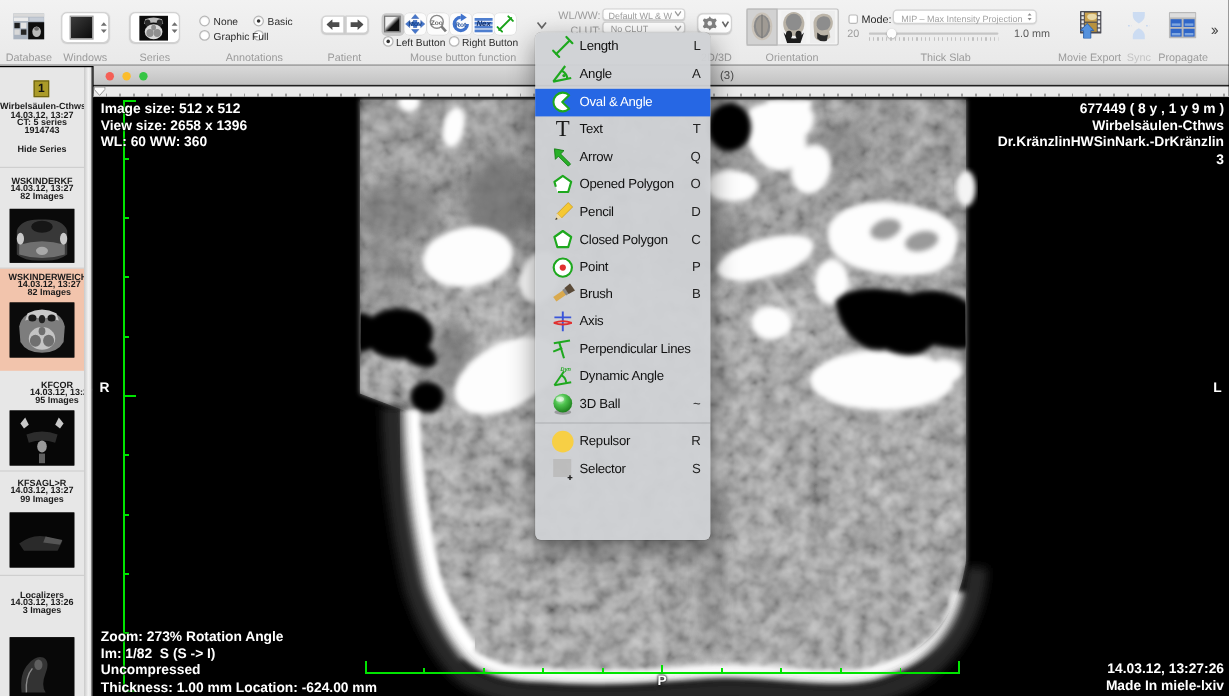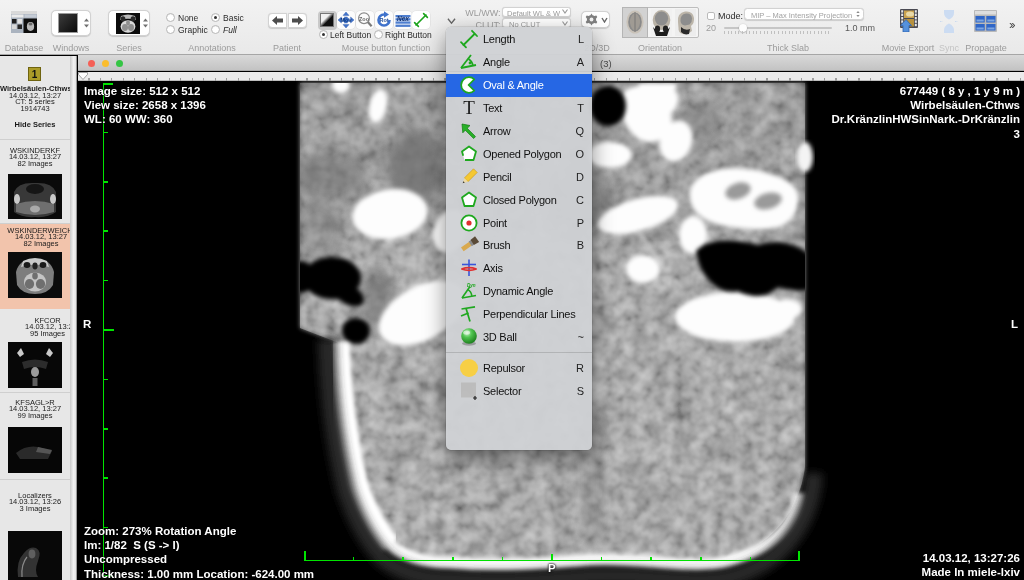--- a/index.html
+++ b/index.html
@@ -94,7 +94,7 @@
     <div class="radio sel" style="left:211px;top:12.5px;"></div>
       <div class="rlabel" style="left:223px;top:12.5px;">Basic</div>
     <div class="radio" style="left:211px;top:25px;"></div>
-      <div class="rlabel" style="left:223px;top:25px;font-style:italic;">Full</div>
+      <div class="rlabel" style="left:210px;top:25px;">Full</div>
     <div class="tlabel" style="left:212px;">Annotations</div>
 
     <div class="popbtn" style="left:268px;top:13px;width:19px;height:15px;border-radius:4px 0 0 4px;"></div>

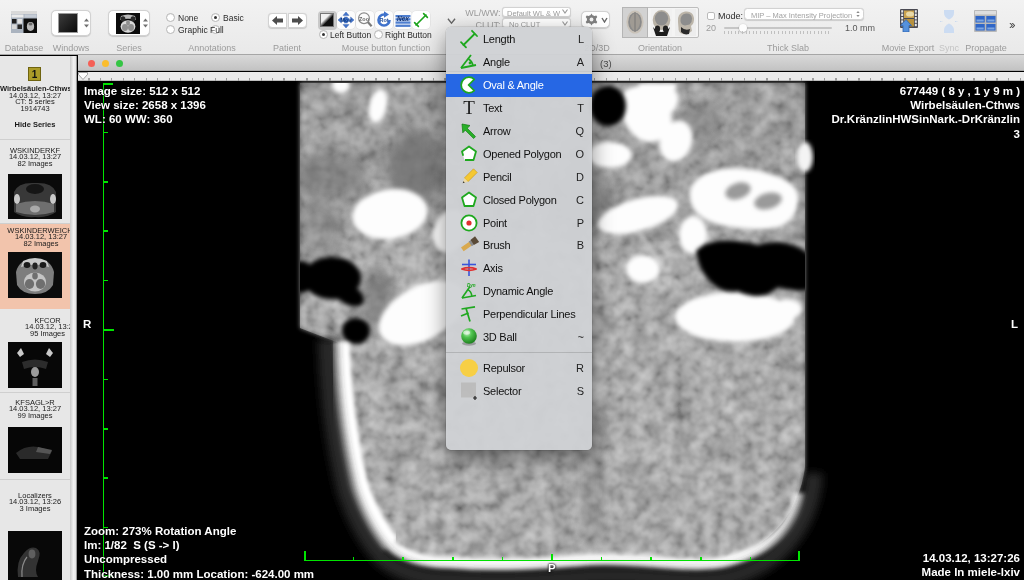--- a/index.html
+++ b/index.html
@@ -20,7 +20,7 @@
 
 #sidebar { position:absolute; left:0; top:56px; width:70px; height:524px; background:#e7e7e7; z-index:4; font-size:8px; color:#1a1a1a; }
 #sidescroll { position:absolute; left:70px; top:56px; width:7px; height:524px; background:linear-gradient(90deg,#c9c9c9,#f2f2f2 60%,#e2e2e2); border-right:1px solid #9a9a9a; z-index:4; }
-.sb-c { text-align:center; line-height:6.4px; font-size:7px; white-space:nowrap; overflow:visible; }
+.sb-c { text-align:center; line-height:6.4px; font-size:7px; white-space:nowrap; overflow:visible;font-weight:bold; }
 .sbthumb { position:absolute; left:8px; width:54px; background:#000; filter:blur(0.4px); }
 
 

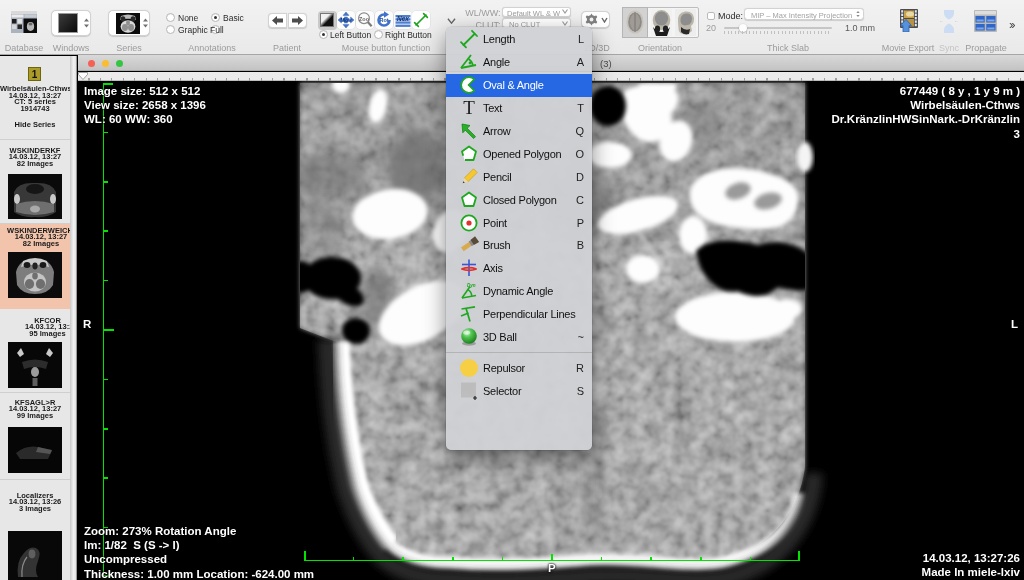--- a/index.html
+++ b/index.html
@@ -602,6 +602,18 @@
     <div class="mi">
         <span class="ic">
           <svg width="22" height="20" viewBox="0 0 22 20">
+            <g stroke="#1ea81e" stroke-width="1.7" fill="none">
+              <line x1="3.5" y1="5" x2="17" y2="2.8"></line>
+              <line x1="8" y1="4.3" x2="12" y2="17.5"></line>
+              <line x1="3" y1="12" x2="10.5" y2="9"></line>
+            </g>
+          </svg>
+        </span>
+        <span class="tx">Perpendicular Lines</span>
+      </div>
+    <div class="mi">
+        <span class="ic">
+          <svg width="22" height="20" viewBox="0 0 22 20">
             <g stroke="#1ea81e" stroke-width="1.6" fill="none">
               <path d="M4 17 L18 14.5"></path>
               <path d="M4 17 L12 5.5"></path>
@@ -611,18 +623,6 @@
           </svg>
         </span>
         <span class="tx">Dynamic Angle</span>
-      </div>
-    <div class="mi">
-        <span class="ic">
-          <svg width="22" height="20" viewBox="0 0 22 20">
-            <g stroke="#1ea81e" stroke-width="1.7" fill="none">
-              <line x1="3.5" y1="5" x2="17" y2="2.8"></line>
-              <line x1="8" y1="4.3" x2="12" y2="17.5"></line>
-              <line x1="3" y1="12" x2="10.5" y2="9"></line>
-            </g>
-          </svg>
-        </span>
-        <span class="tx">Perpendicular Lines</span>
       </div>
     <div class="mi">
         <span class="ic">

